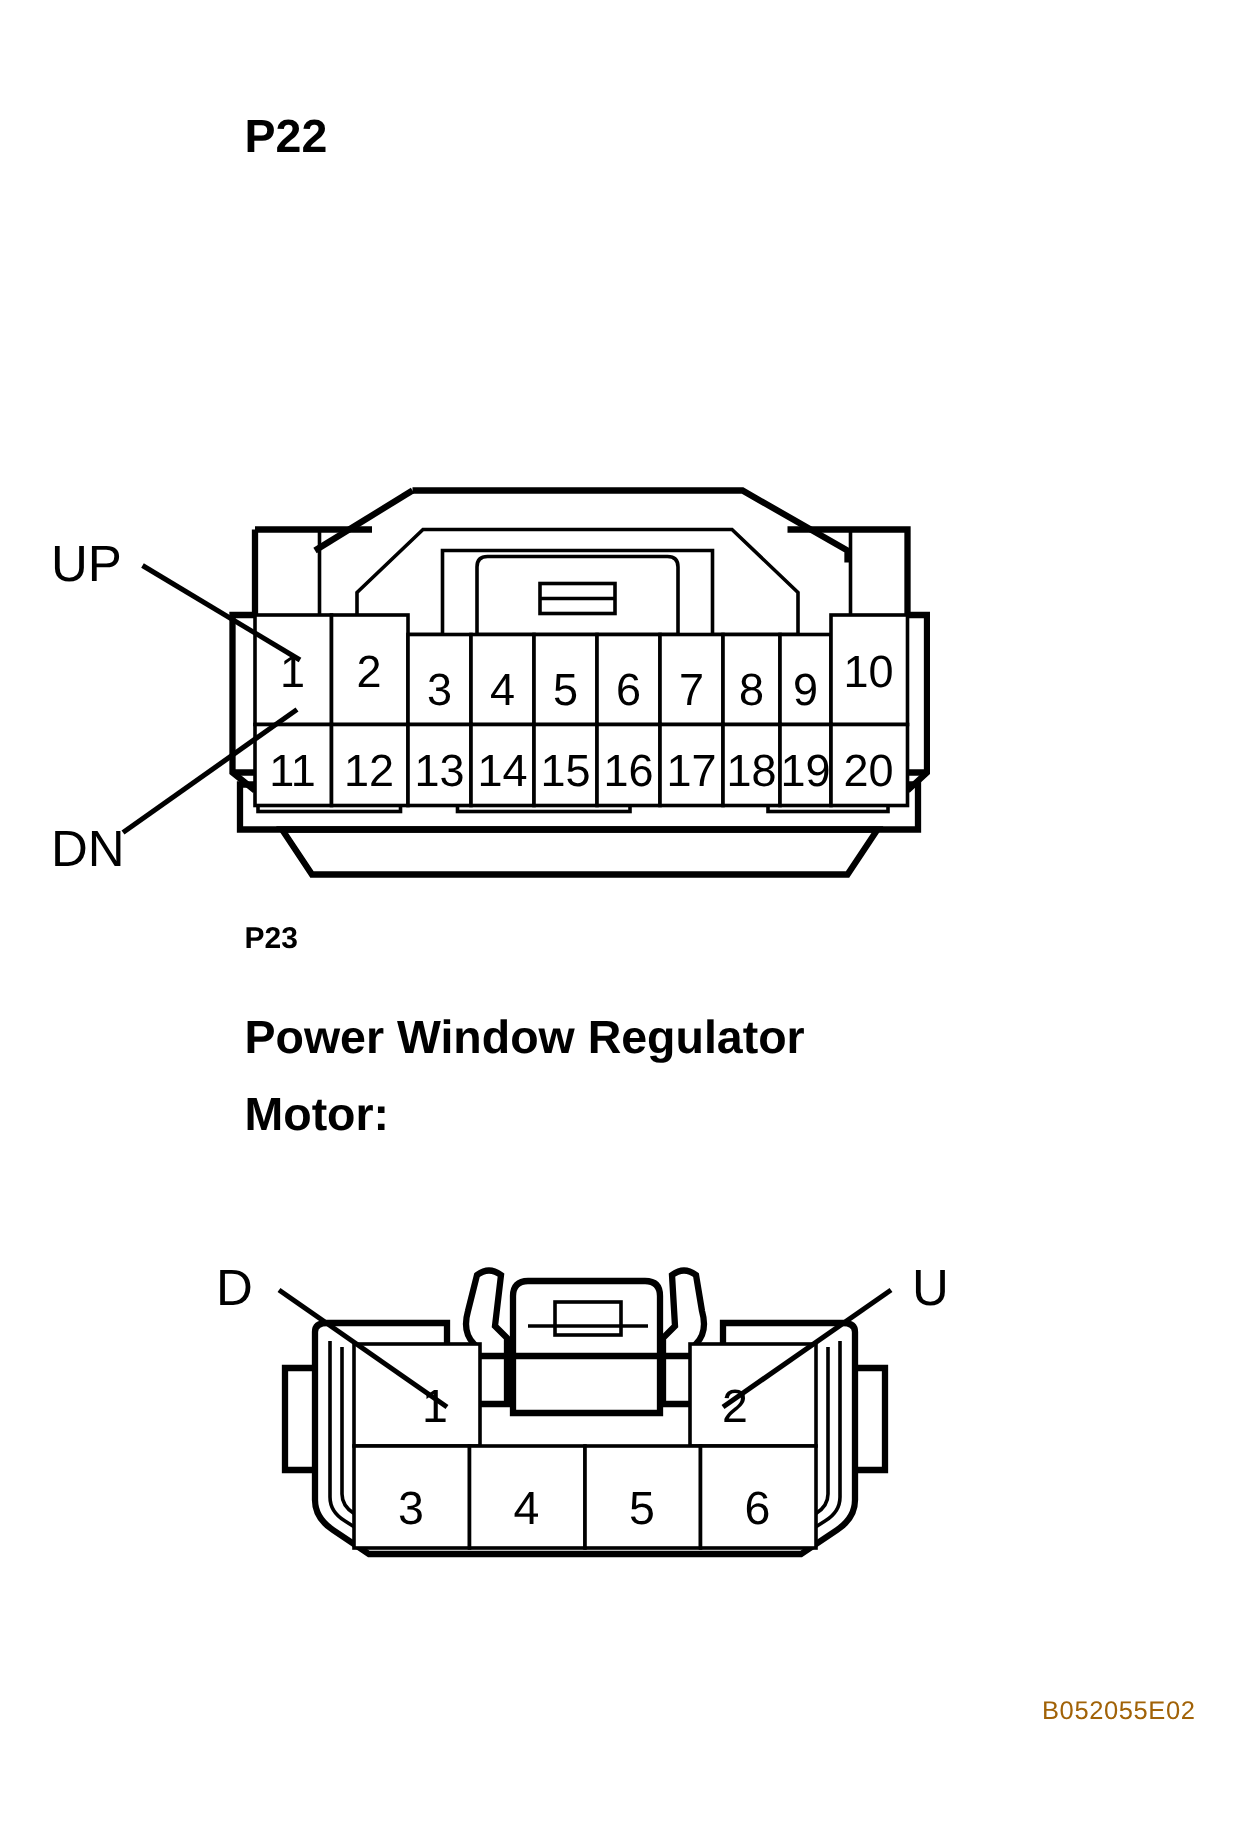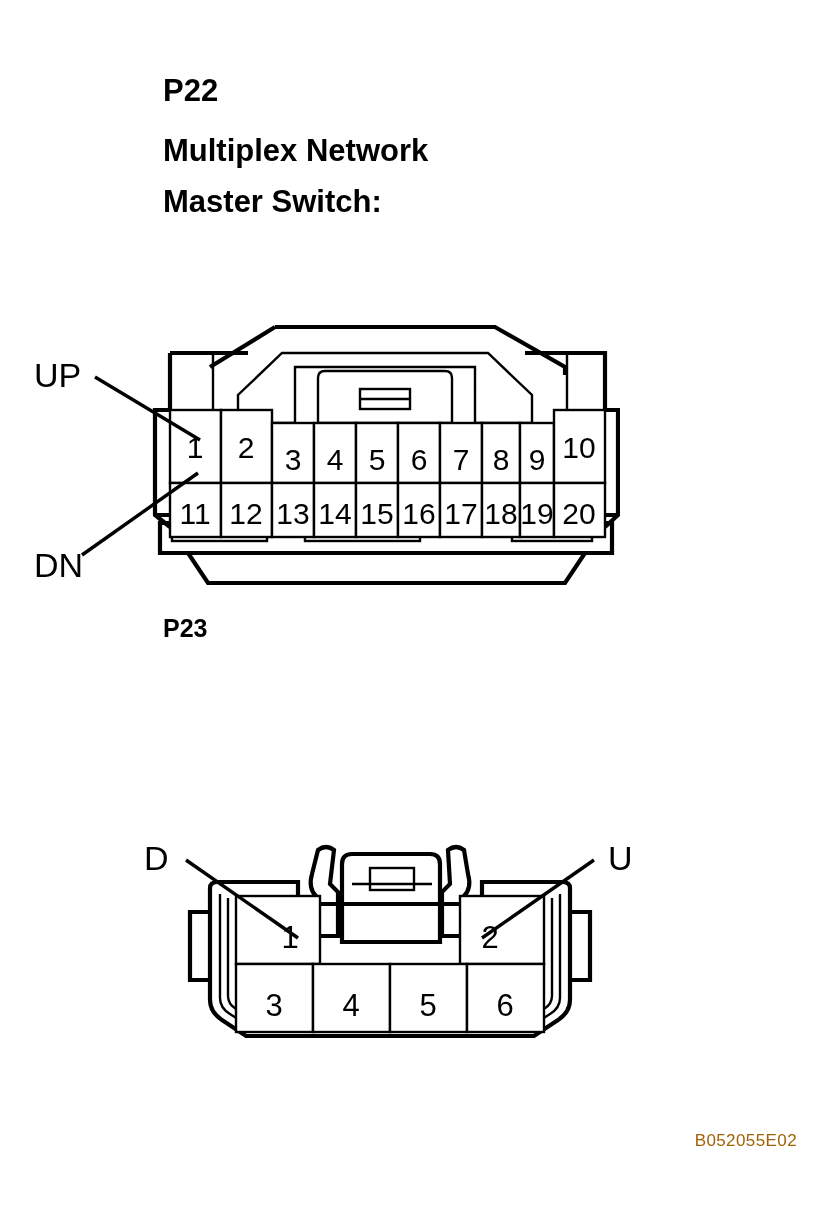--- a/index.html
+++ b/index.html
@@ -94,8 +94,6 @@
 <div id="page">
 
   <div class="block-title" id="p22-code">P22</div>
-  <div class="block-title" id="p22-name">Multiplex Network
-Master Switch:</div>
 
   <svg class="diagram" id="conn20-svg" width="600" height="280" viewBox="0 0 600 280">
 

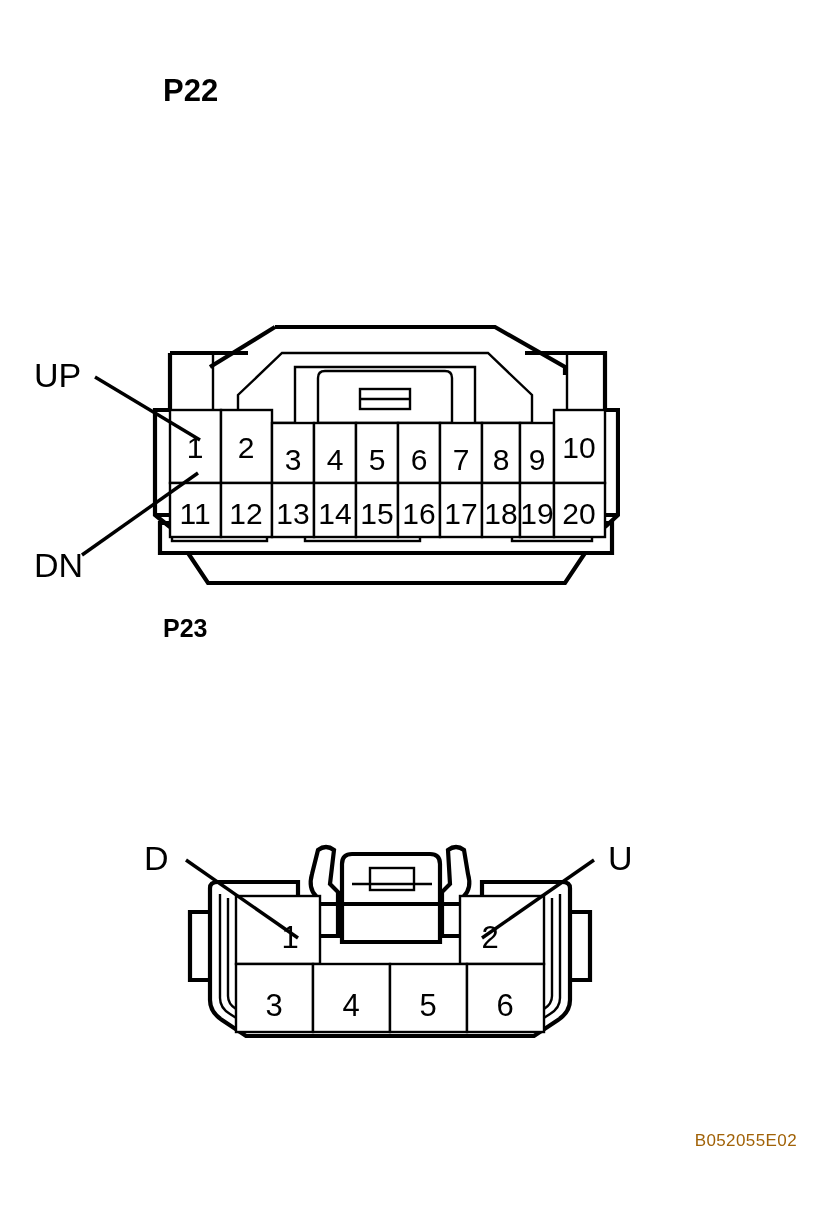--- a/index.html
+++ b/index.html
@@ -26,7 +26,7 @@
   }
   #p22-code   { left: 163px; top: 75px;  font-size: 31px; }
   #p22-name   { left: 163px; top: 126px; font-size: 31px; line-height: 1.64; }
-  #p23-code   { left: 163px; top: 616px; font-size: 25px; }
+  #p23-code   { left: 163px; top: 616px; font-size: 20px; }
   #p23-name   { left: 163px; top: 667px; font-size: 31px; line-height: 1.64; }
 
   #ref-code {

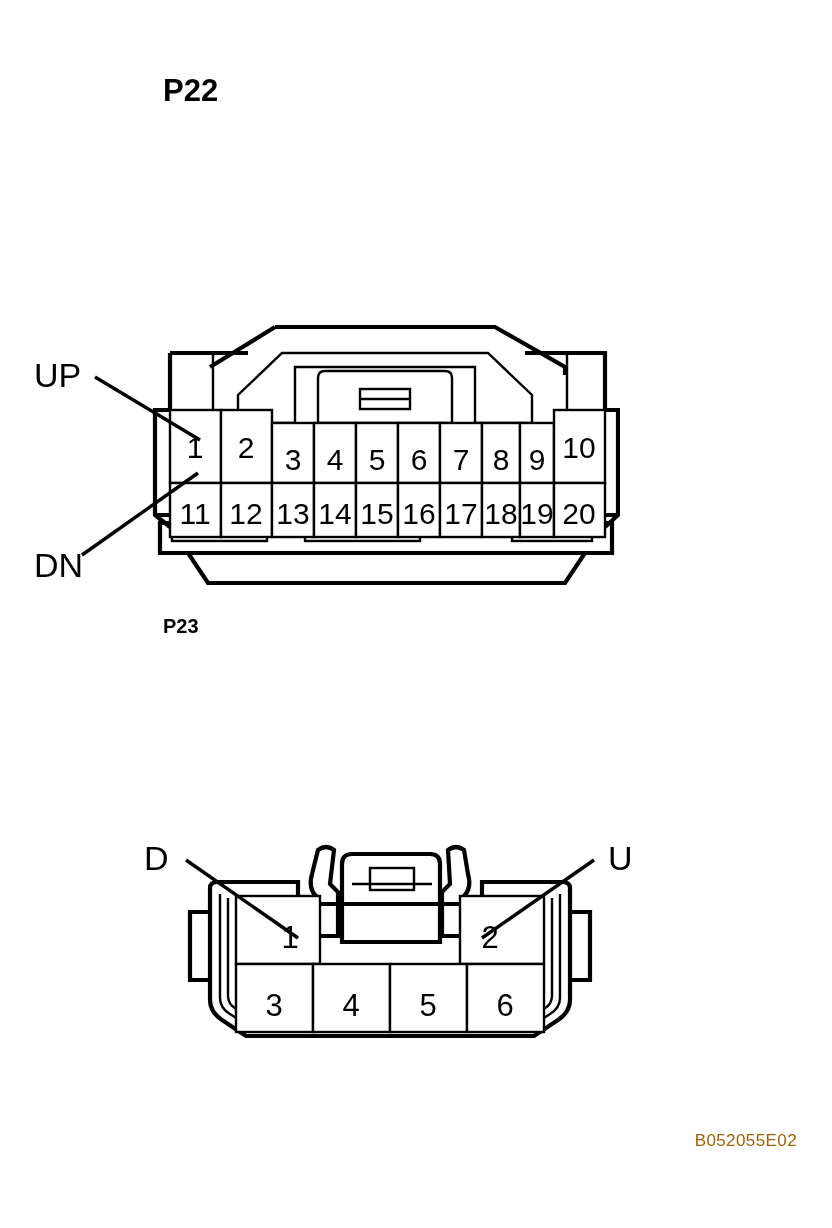--- a/index.html
+++ b/index.html
@@ -177,6 +177,8 @@
   </svg>
 
   <div class="block-title" id="p23-code">P23</div>
+  <div class="block-title" id="p23-name">Power Window Regulator
+Motor:</div>
 
   <svg class="diagram" id="conn6-svg" width="520" height="230" viewBox="0 0 520 230">
 

